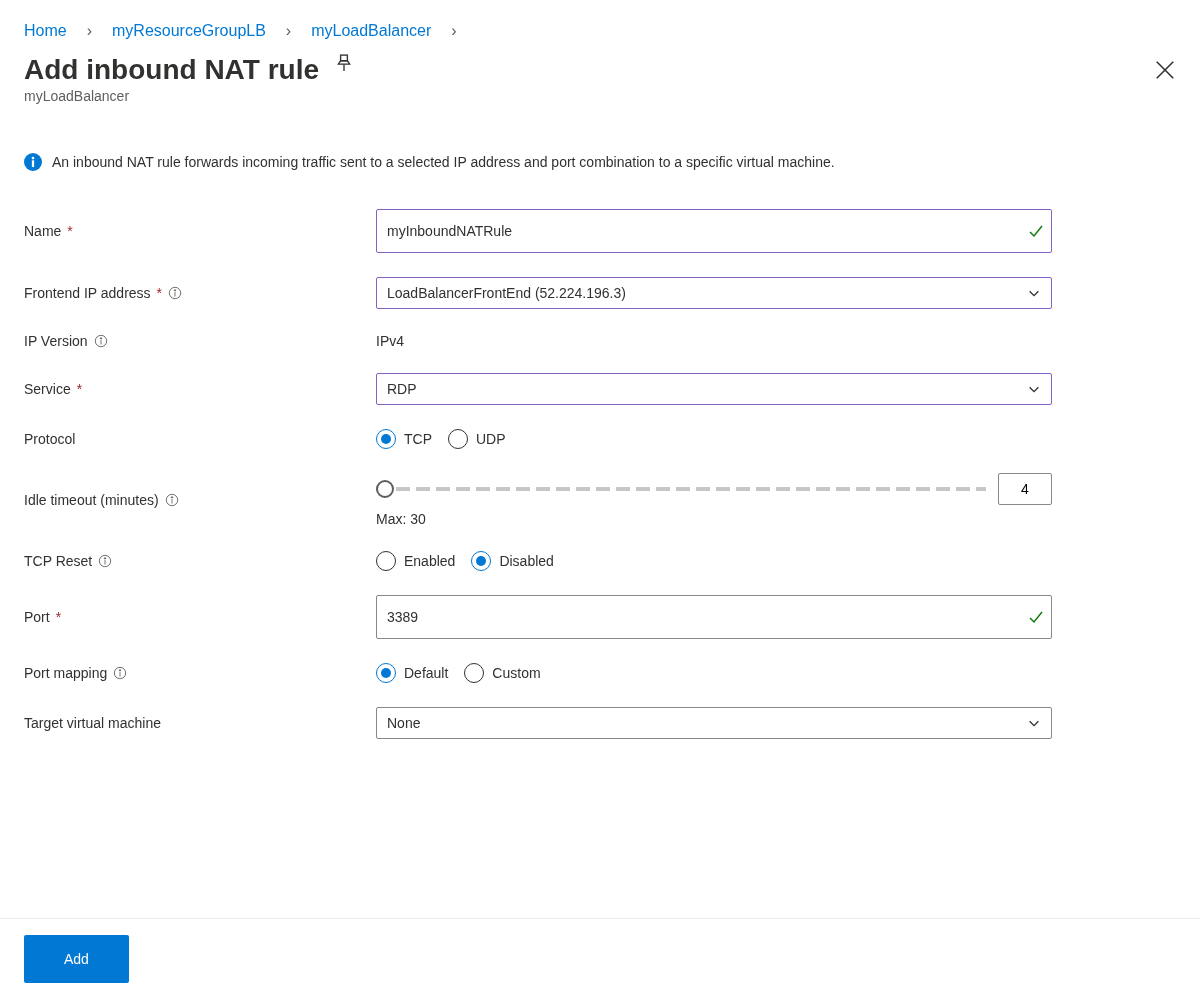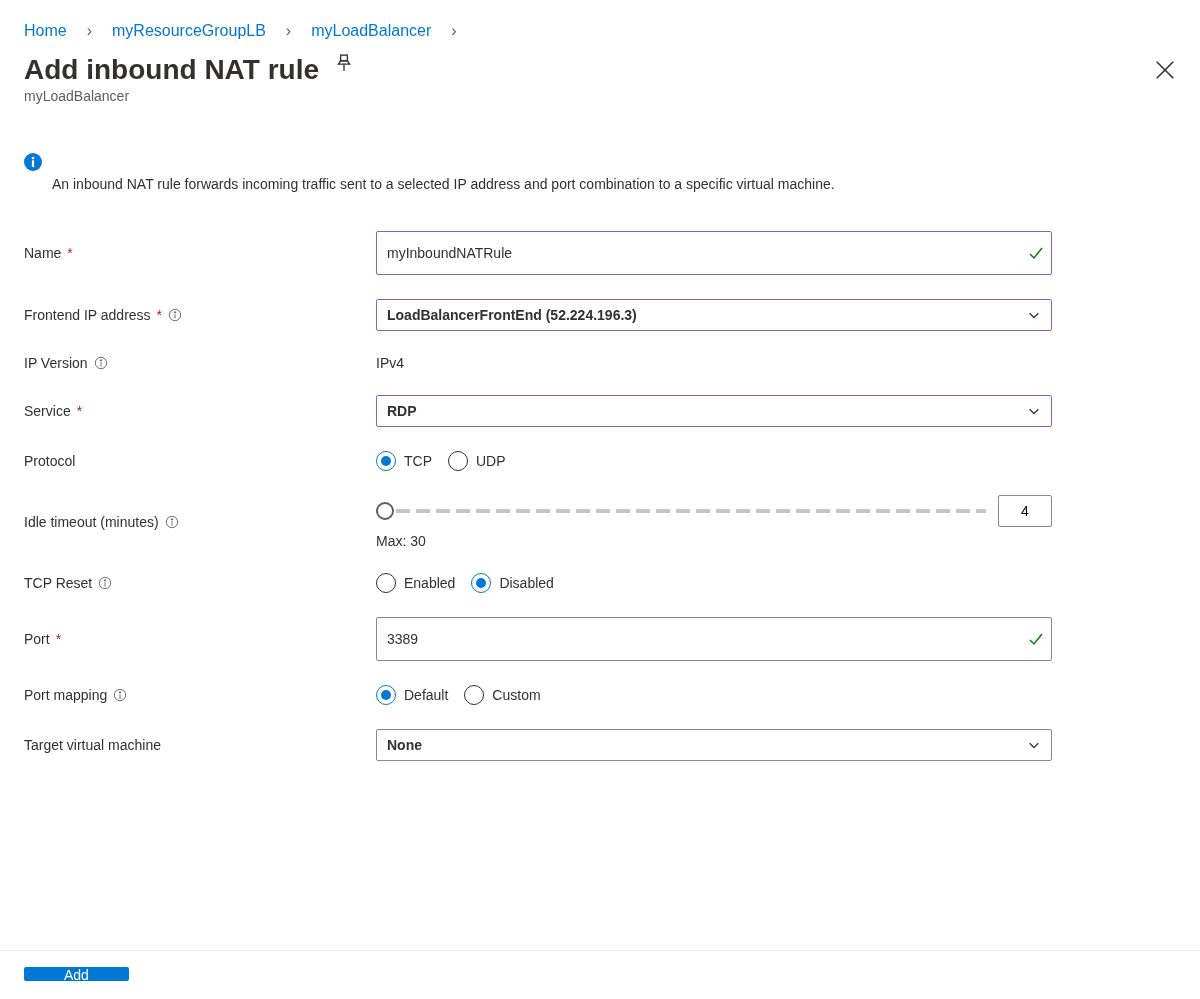--- a/index.html
+++ b/index.html
@@ -77,7 +77,6 @@
       font-size: 14px;
       line-height: 1.5;
       color: #323130;
-      margin-top: 22px;
     }
     .form {
       display: flex;

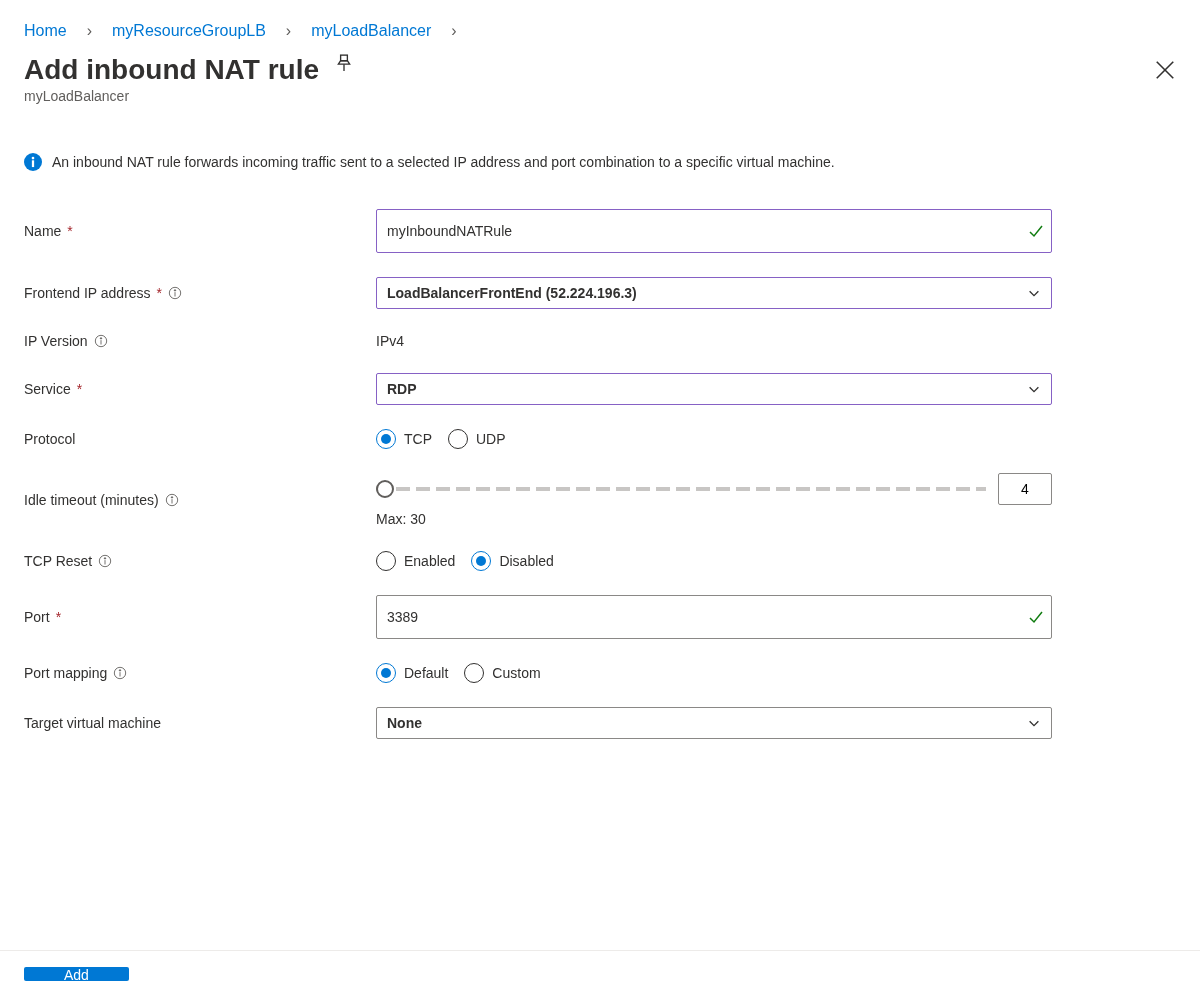--- a/index.html
+++ b/index.html
@@ -145,7 +145,6 @@
       cursor: pointer;
       position: relative;
       background: #fff;
-      font-weight: bold;
     }
     .select.gray {
       border-color: #8a8886;

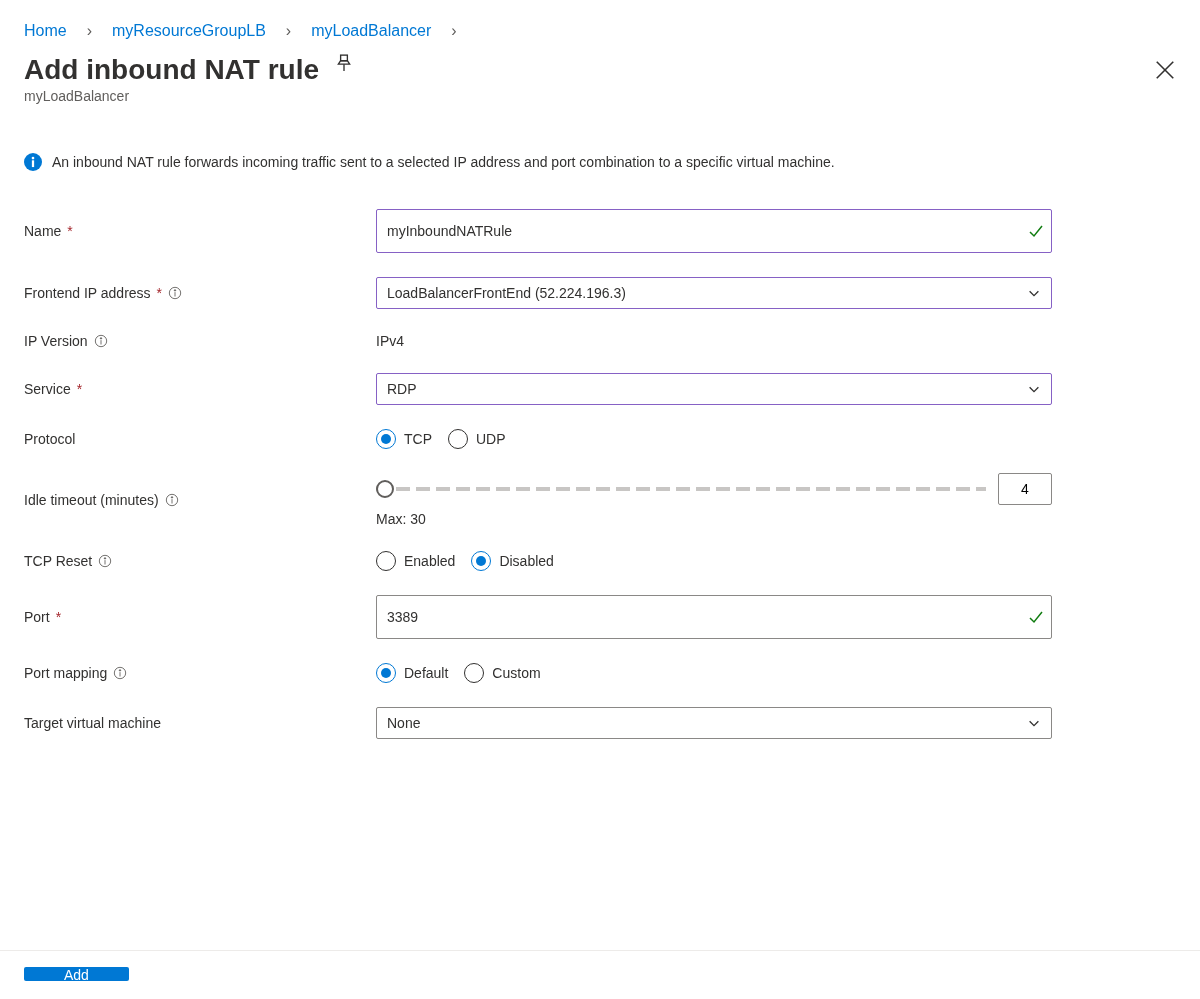--- a/index.html
+++ b/index.html
@@ -251,7 +251,7 @@
       background: #0078d4;
       color: #fff;
       border: none;
-      height: 14px;
+      height: 48px;
       padding: 0 40px;
       font-size: 14px;
       cursor: pointer;

